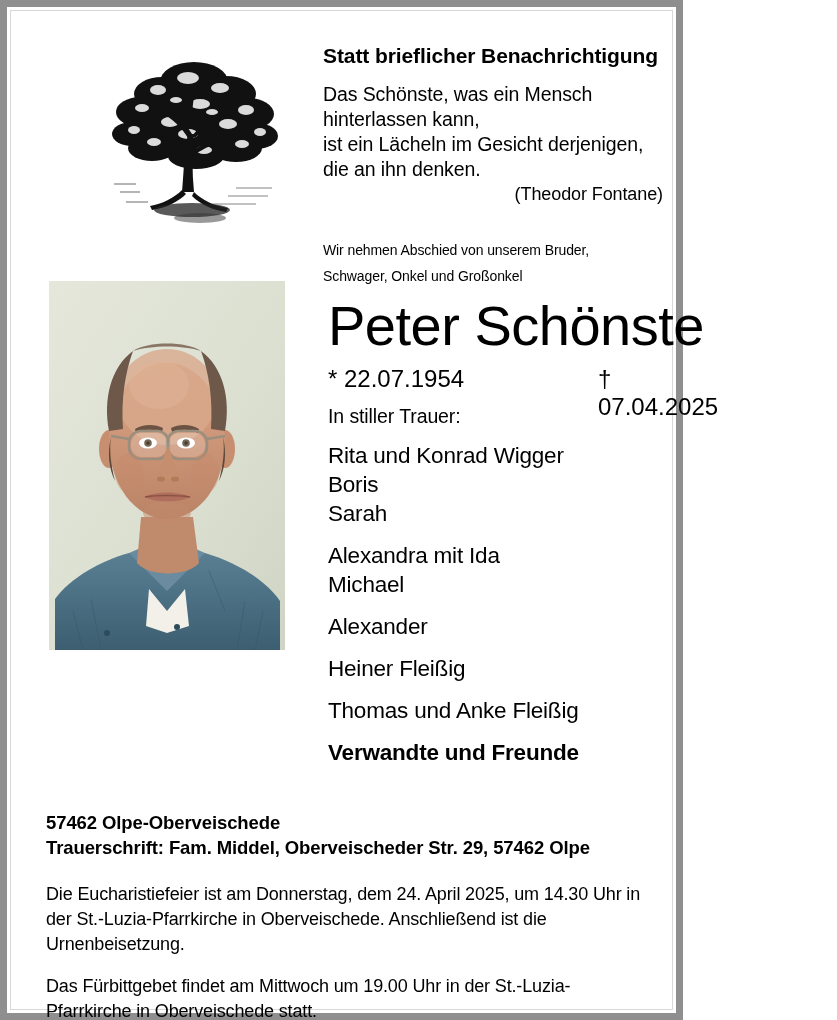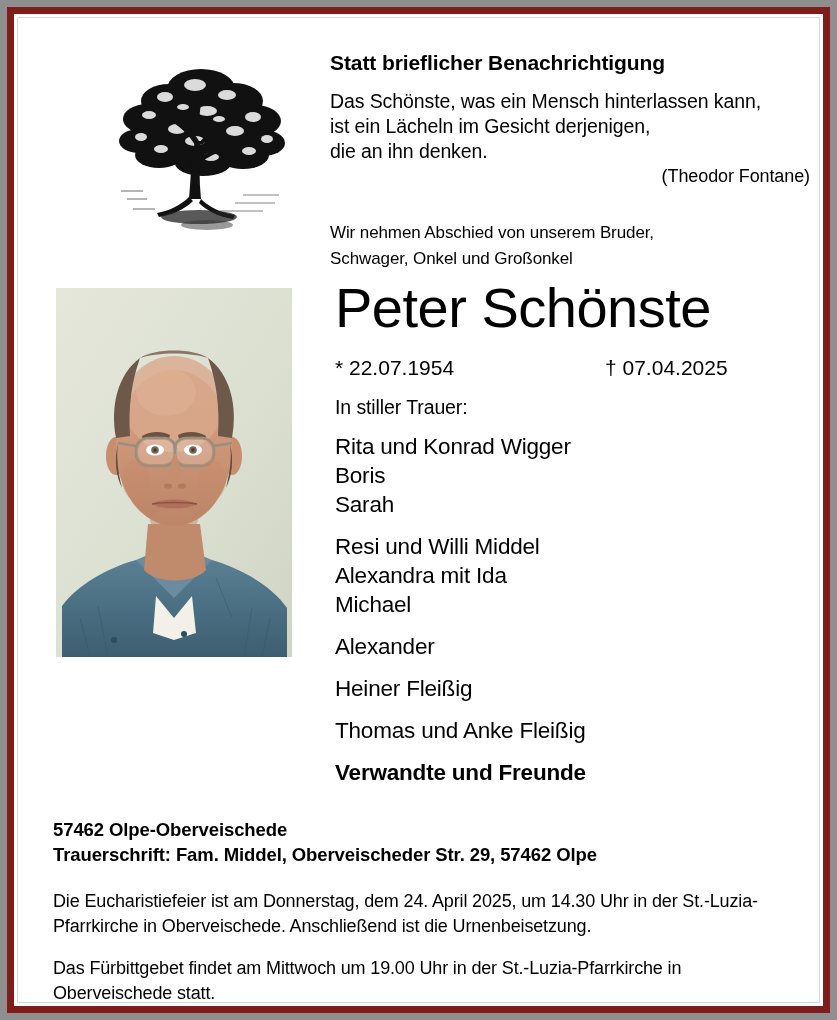--- a/index.html
+++ b/index.html
@@ -19,11 +19,11 @@
   .notice {
     position: relative;
     box-sizing: border-box;
-    width: 837px;
+    width: 683px;
     height: 1020px;
-    background: #7f1d1d;
+    background: #8b5cf6;
     border: 7px solid #8f8f8f;
-    padding: 7px;
+    padding: 0;
   }
   .notice-inner {
     position: relative;

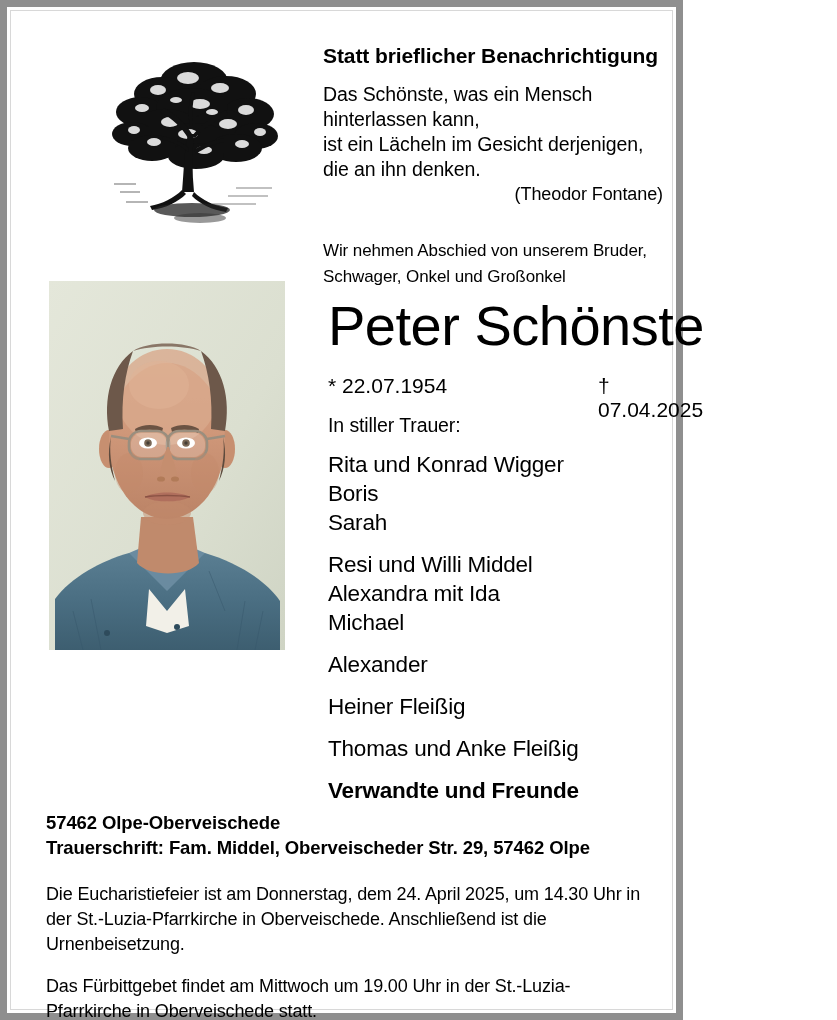--- a/index.html
+++ b/index.html
@@ -94,7 +94,7 @@
   }
 
   .intro {
-    font-size: 17px;
+    font-size: 14px;
     line-height: 25.5px;
     margin: 31px 0 0 0;
     letter-spacing: -0.1px;

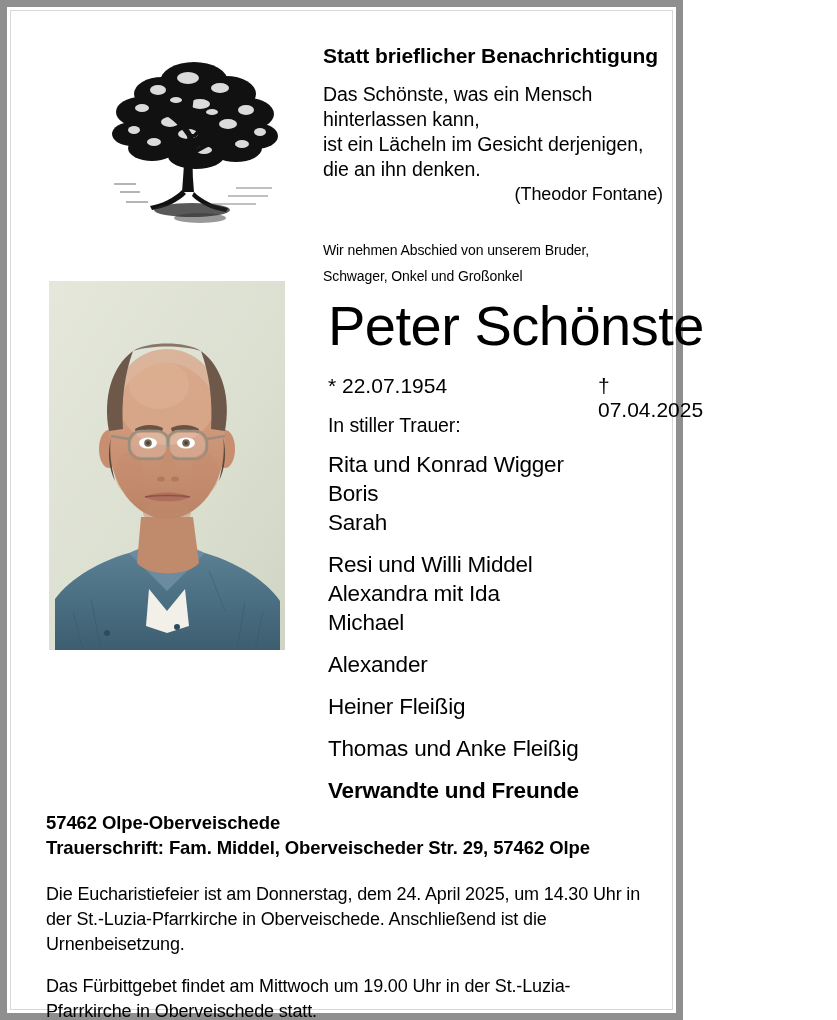--- a/index.html
+++ b/index.html
@@ -112,8 +112,8 @@
   .dates {
     position: relative;
     height: 26px;
-    margin: 18px 0 0 5px;
-    font-size: 21px;
+    margin: 9px 0 0 5px;
+    font-size: 24px;
   }
   .dates .born { position: absolute; left: 0; top: 0; }
   .dates .died { position: absolute; left: 270px; top: 0; }

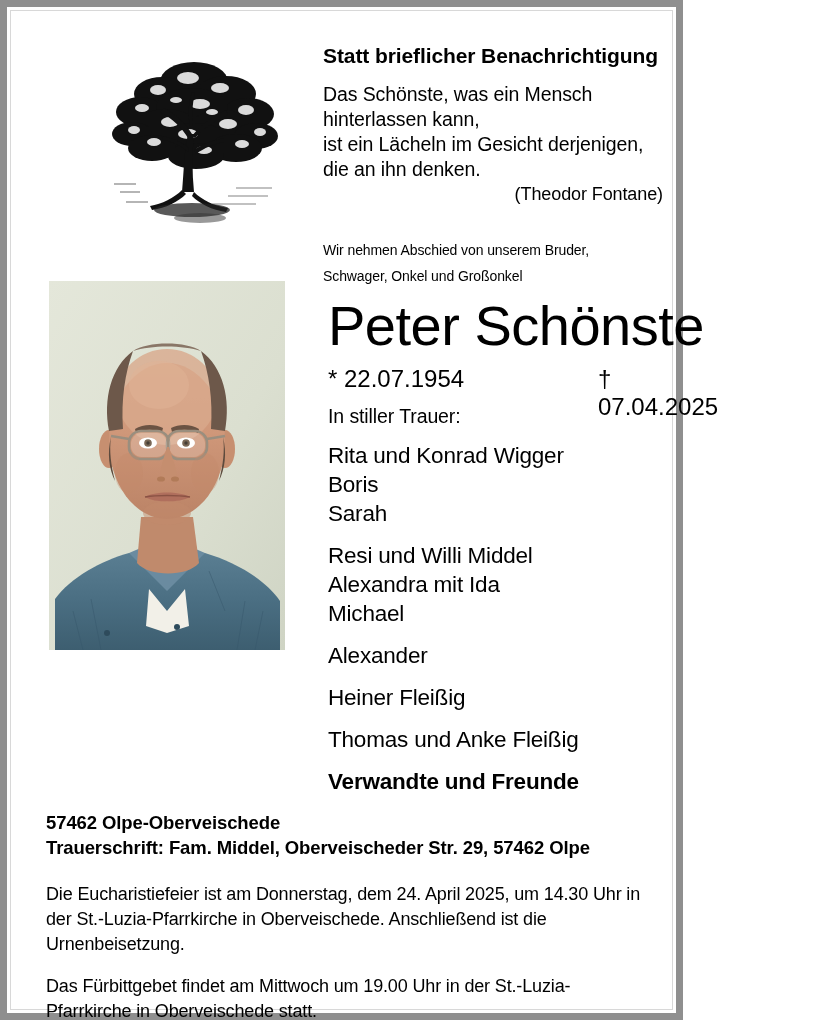--- a/index.html
+++ b/index.html
@@ -354,7 +354,6 @@
             <div class="mourn-line">Sarah</div>
           </div>
           <div class="mourn-group">
-            <div class="mourn-line">Resi und Willi Middel</div>
             <div class="mourn-line">Alexandra mit Ida</div>
             <div class="mourn-line">Michael</div>
           </div>

